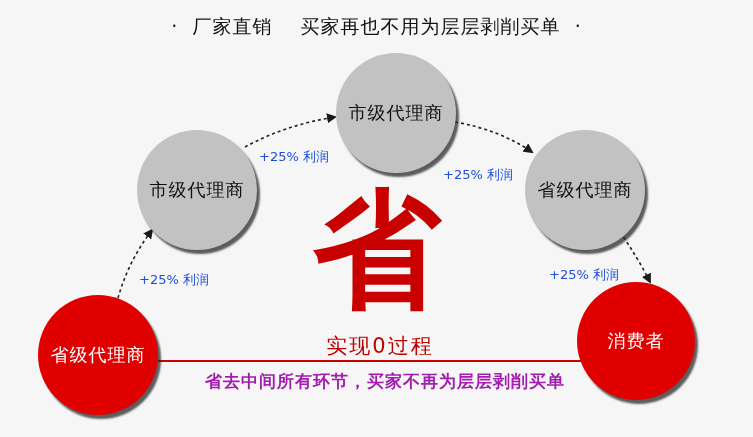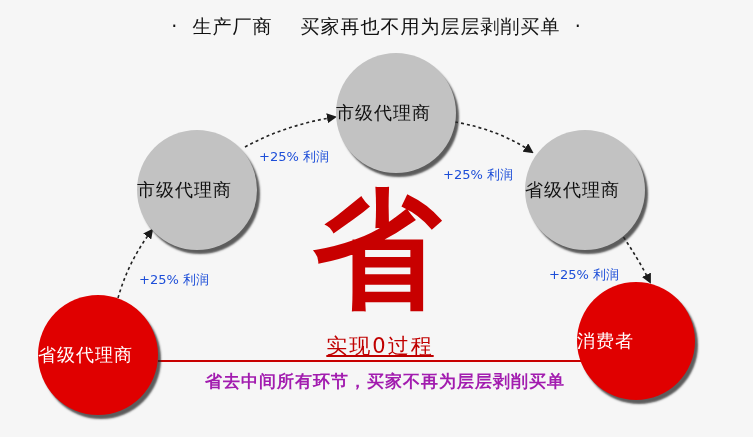--- a/index.html
+++ b/index.html
@@ -43,7 +43,7 @@
 </head>
 <body>
 
-<div class="headline">·  生产厂商    买家再也不用为层层剥削买单  ·</div>
+<div class="headline">·  厂家直销    买家再也不用为层层剥削买单  ·</div>
 
 <svg class="links" width="753" height="437">
   <defs>

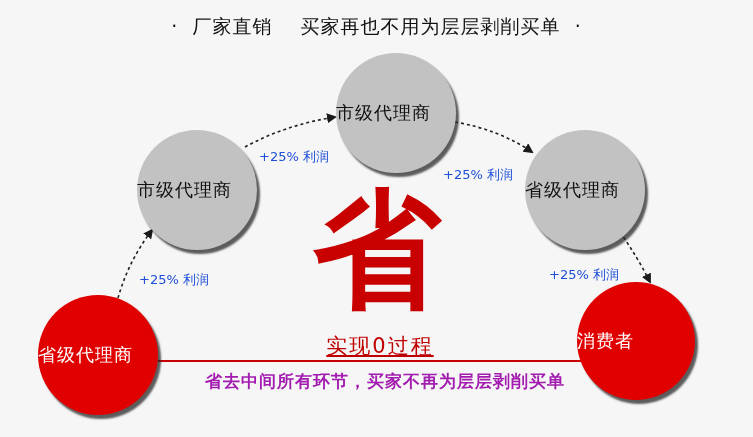--- a/index.html
+++ b/index.html
@@ -17,7 +17,7 @@
     svg.links { position:absolute; left:0; top:0; }
     .node {
       position:absolute; border-radius:50%;
-      display:flex; align-items:center; justify-content:flex-start;
+      display:flex; align-items:center; justify-content:center;
       font-size:18px; letter-spacing:1px;
       box-shadow: 3px 4px 2px rgba(40,40,40,0.75);
       font-family: Liberation Mono, monospace;

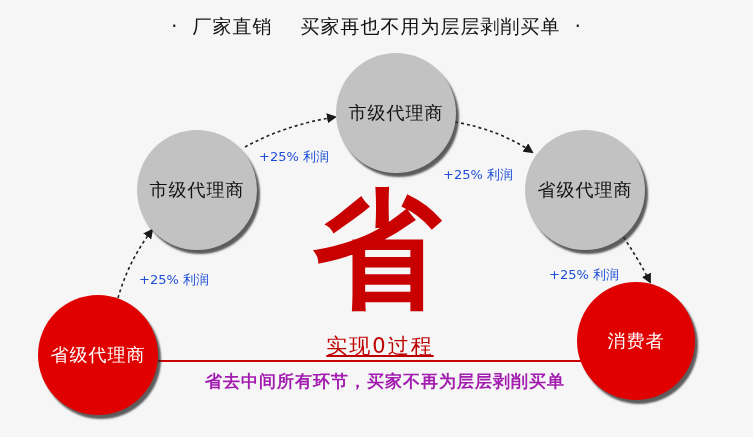--- a/index.html
+++ b/index.html
@@ -33,7 +33,7 @@
     }
     .subtitle {
       position:absolute; left:300px; top:332px; width:160px; text-align:center;
-      font-size:21px; color:#c00000; letter-spacing:2px;text-decoration:underline;
+      font-size:21px; color:#c00000; letter-spacing:2px;
     }
     .slogan {
       position:absolute; left:175px; top:370px; width:420px; text-align:center;

